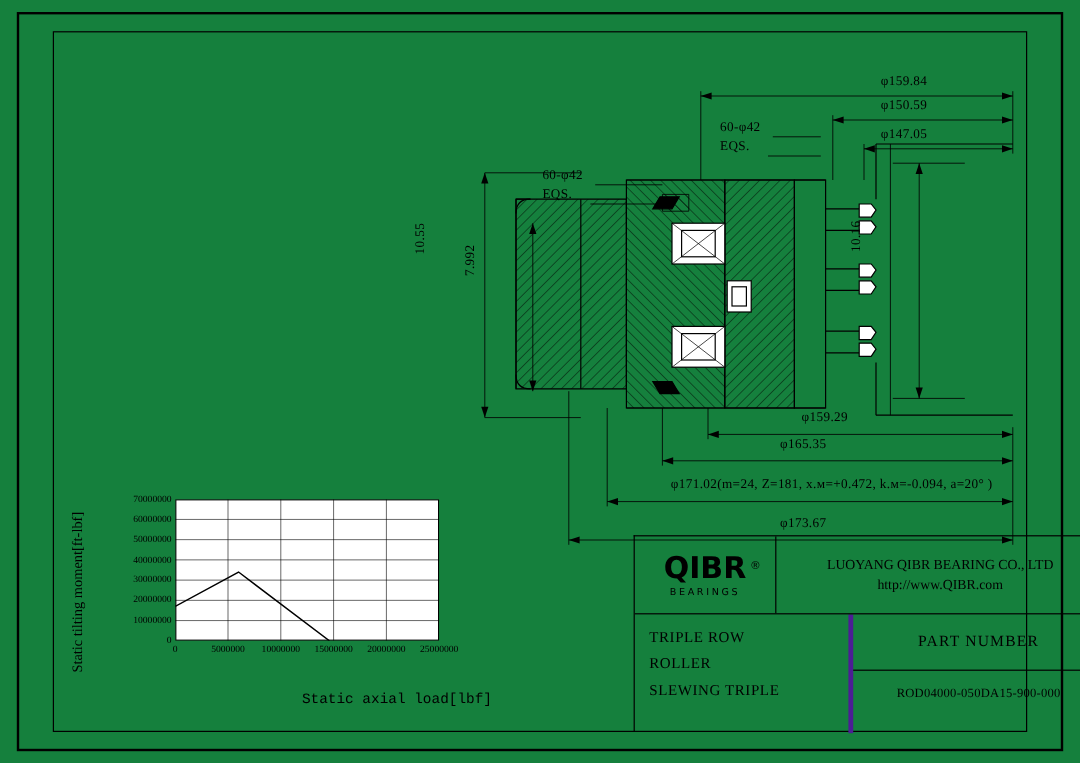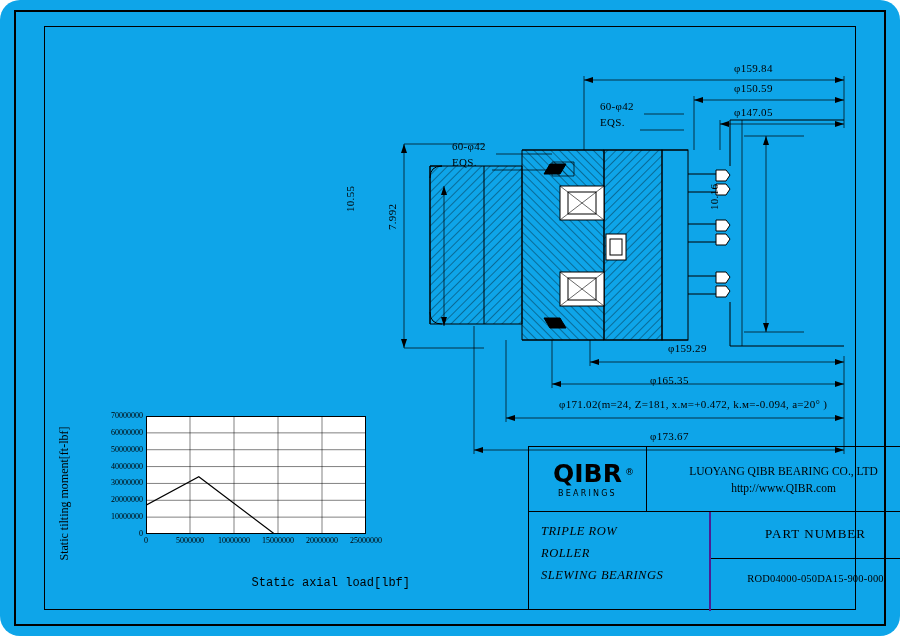--- a/index.html
+++ b/index.html
@@ -18,8 +18,7 @@
     position: relative;
     width: 900px;
     height: 636px;
-    background: #0ea5e9;
-    border-radius: 20px;
+    background: #15803d;
   }
   .frame-outer {
     position: absolute;

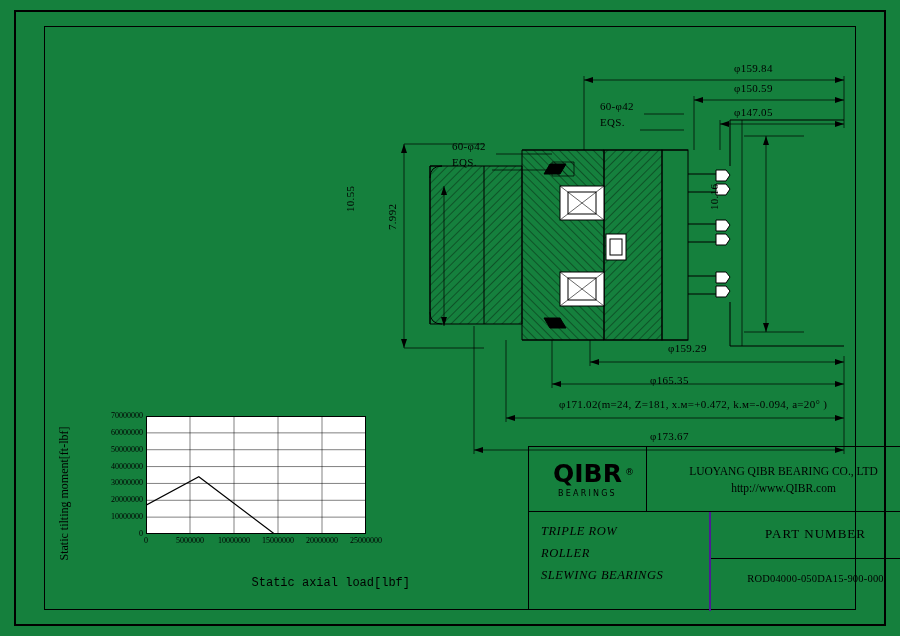--- a/index.html
+++ b/index.html
@@ -362,7 +362,7 @@
     <div class="lbl" style="left:690px; top:80px;">φ147.05</div>
 
     <div class="lbl" style="left:624px; top:316px;">φ159.29</div>
-    <div class="lbl" style="left:606px; top:348px;">φ165.35</div>
+    <div class="lbl" style="left:606px; top:338px;">φ165.35</div>
     <div class="lbl" style="left:515px; top:372px;">φ171.02(m=24, Z=181, x.м=+0.472, k.м=-0.094, a=20° )</div>
     <div class="lbl" style="left:606px; top:404px;">φ173.67</div>
 

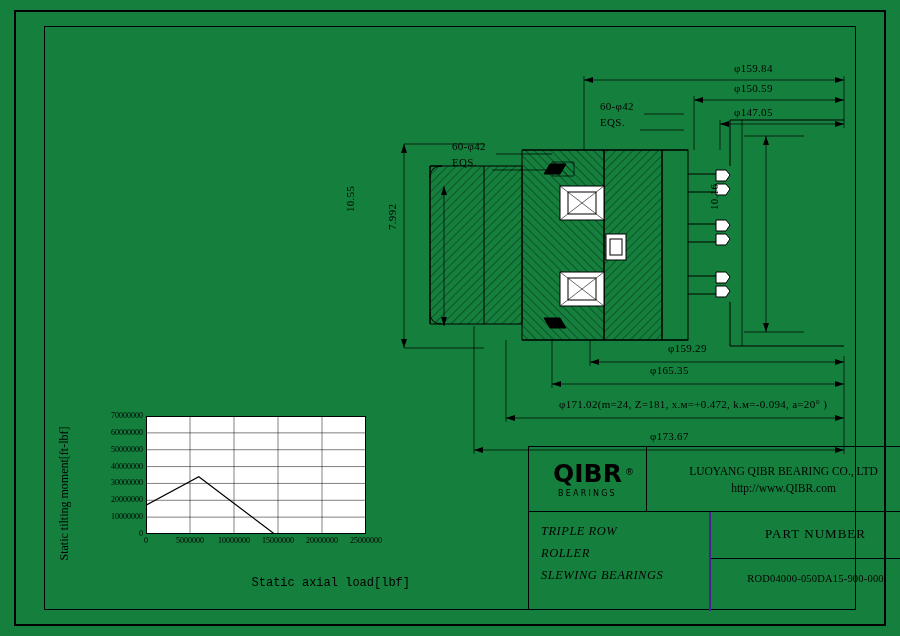--- a/index.html
+++ b/index.html
@@ -183,10 +183,9 @@
   }
   #tb-desc {
     width: 182px;
-    border-right: 2px solid #4c1d95;
+    border-right: 4px solid #4c1d95;
     box-sizing: border-box;
     padding: 8px 17px 0 12px;
-    font-style: italic;
   }
   #tb-desc div {
     font-size: 12.5px;

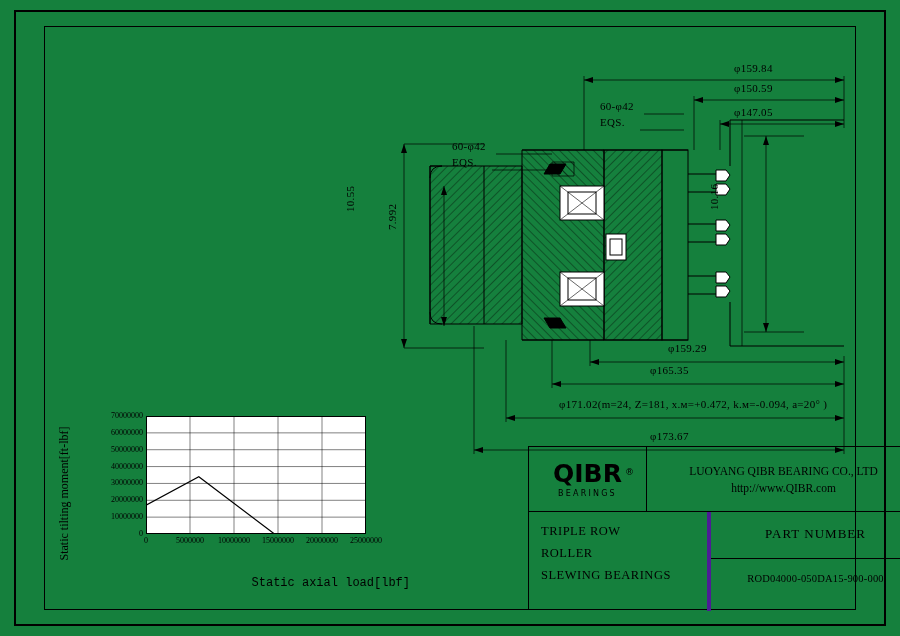--- a/index.html
+++ b/index.html
@@ -447,7 +447,7 @@
       <div id="tb-desc">
         <div>TRIPLE ROW</div>
         <div>ROLLER</div>
-        <div>SLEWING BEARINGS</div>
+        <div>SLEWING TRIPLE</div>
       </div>
       <div id="tb-part">
         <div id="tb-part-title">PART  NUMBER</div>

